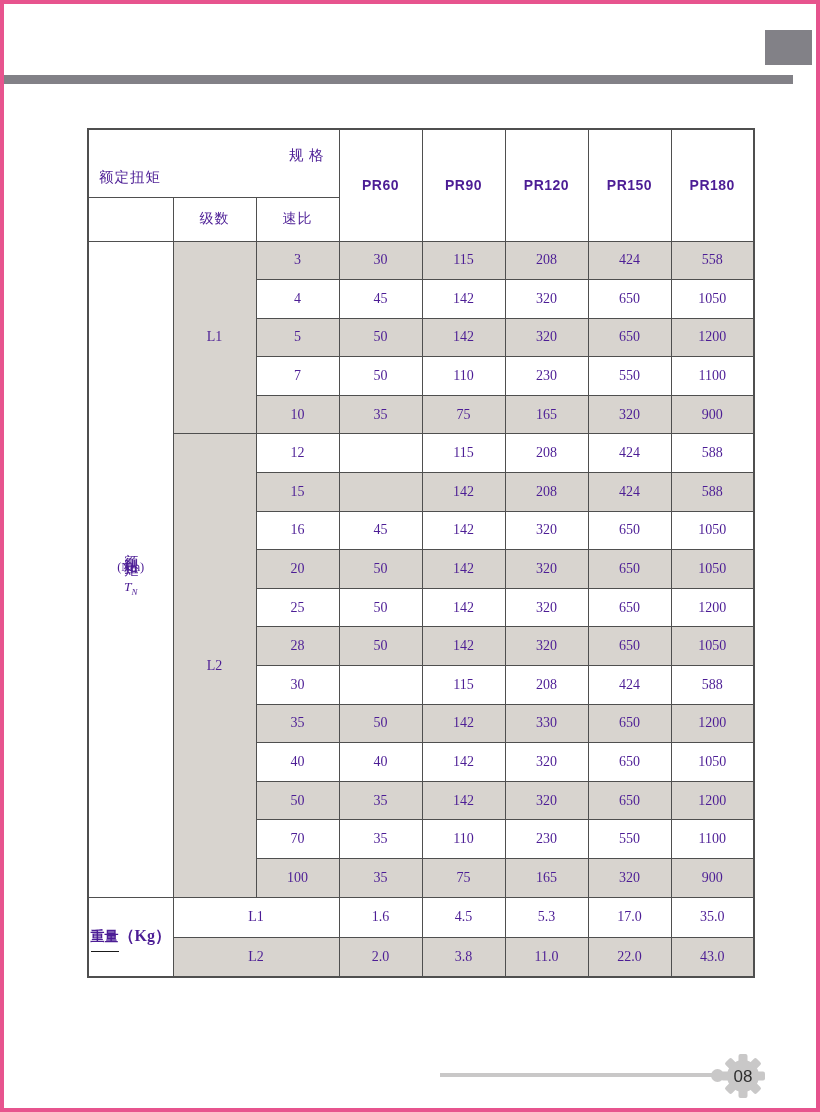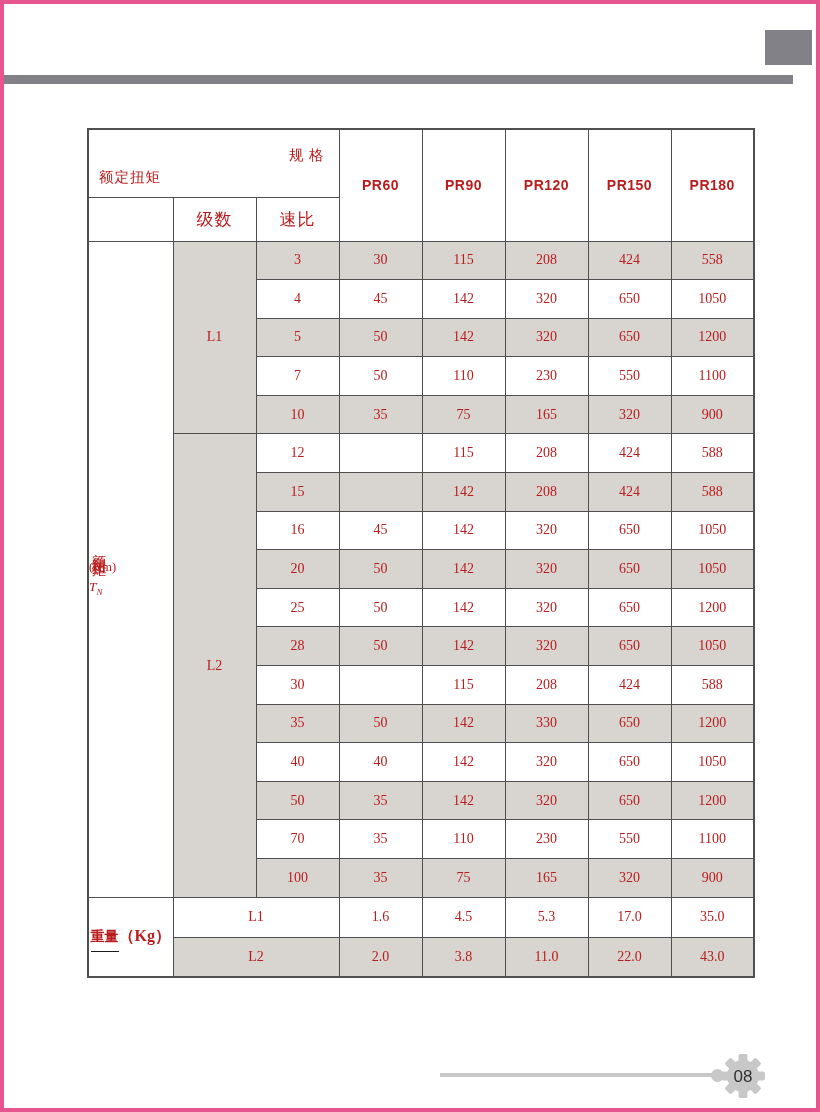--- a/index.html
+++ b/index.html
@@ -5,7 +5,7 @@
   html,body { margin:0; padding:0; background:#fff; }
   .page {
     position:relative; width:820px; height:1112px; background:#ffffff;
-    font-family:"Liberation Serif", serif; color:#b91c1c; overflow:hidden;
+    font-family:"Liberation Serif", serif; color:#4c1d95; overflow:hidden;
   }
   .frame { position:absolute; inset:0; border:4px solid #e7548e; pointer-events:none; z-index:50; }
   .top-square { position:absolute; left:765px; top:30px; width:47px; height:35px; background:#828187; }

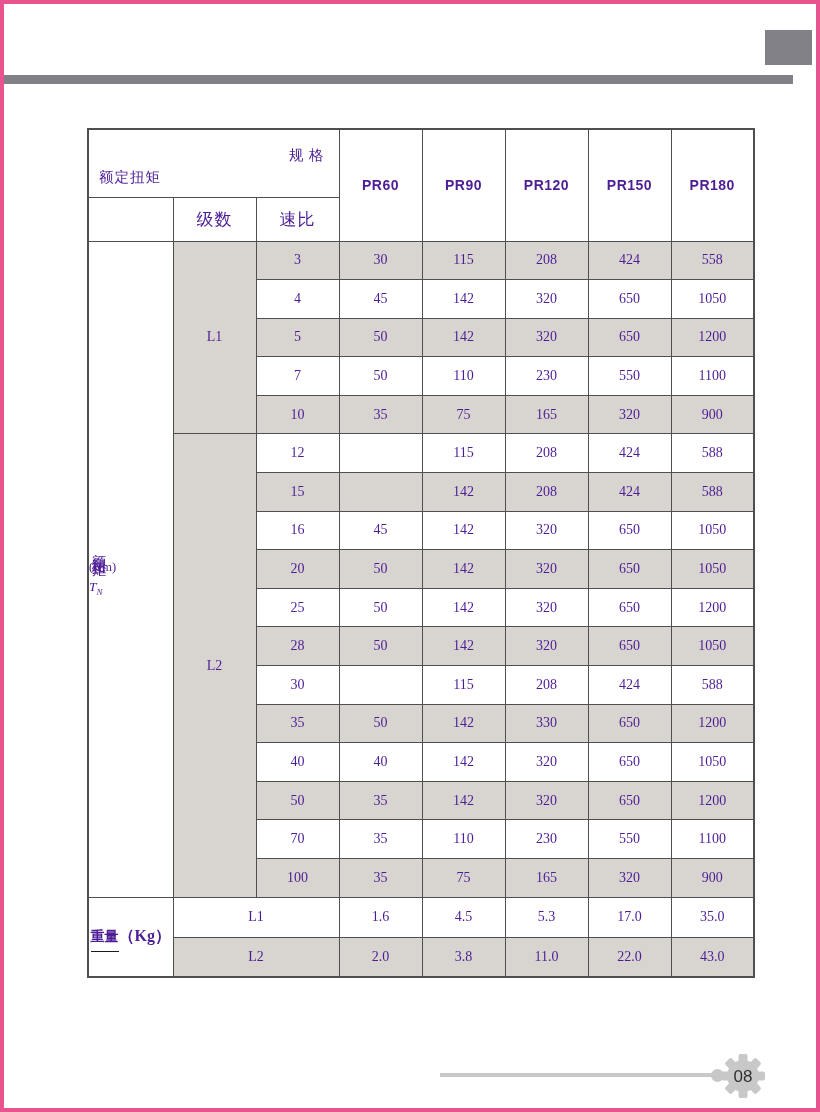--- a/index.html
+++ b/index.html
@@ -36,7 +36,7 @@
   .diag-tr { position:absolute; top:16px; right:14px; font-size:14.5px; letter-spacing:1px; }
   .diag-bl { position:absolute; bottom:10px; left:10px; font-size:14.5px; letter-spacing:1px; }
 
-  td.sub-head { font-size:17px; letter-spacing:1px; }
+  td.sub-head { font-size:14px; letter-spacing:1px; }
 
   .tq { display:flex; flex-direction:column; align-items:flex-start; justify-content:center; gap:4px; height:100%; }
   .tq-name { writing-mode:vertical-rl; text-orientation:upright; font-size:14.5px; letter-spacing:3px; }

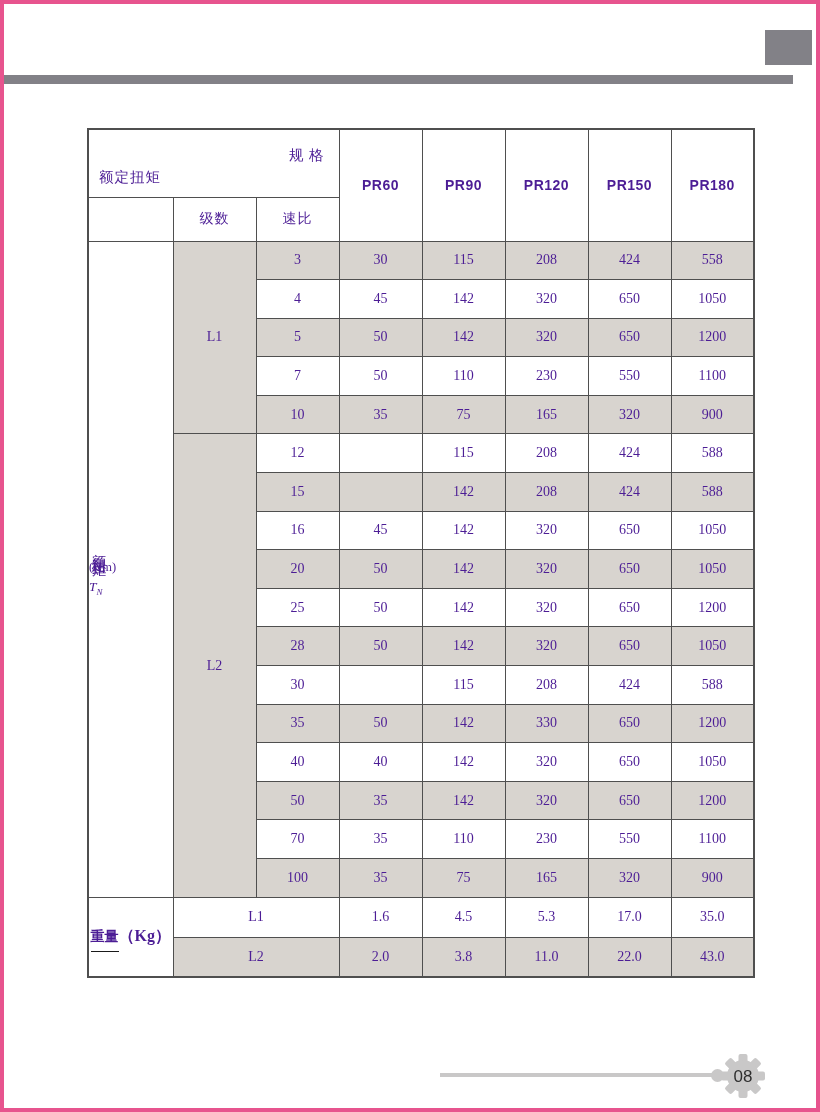--- a/index.html
+++ b/index.html
@@ -38,7 +38,7 @@
 
   td.sub-head { font-size:14px; letter-spacing:1px; }
 
-  .tq { display:flex; flex-direction:column; align-items:flex-start; justify-content:center; gap:4px; height:100%; }
+  .tq { display:flex; flex-direction:column; align-items:center; justify-content:center; gap:4px; height:100%; }
   .tq-name { writing-mode:vertical-rl; text-orientation:upright; font-size:14.5px; letter-spacing:3px; }
   .tq-unit { font-size:12.5px; margin-top:2px; }
   .tq-sym { font-size:13.5px; font-style:italic; }

